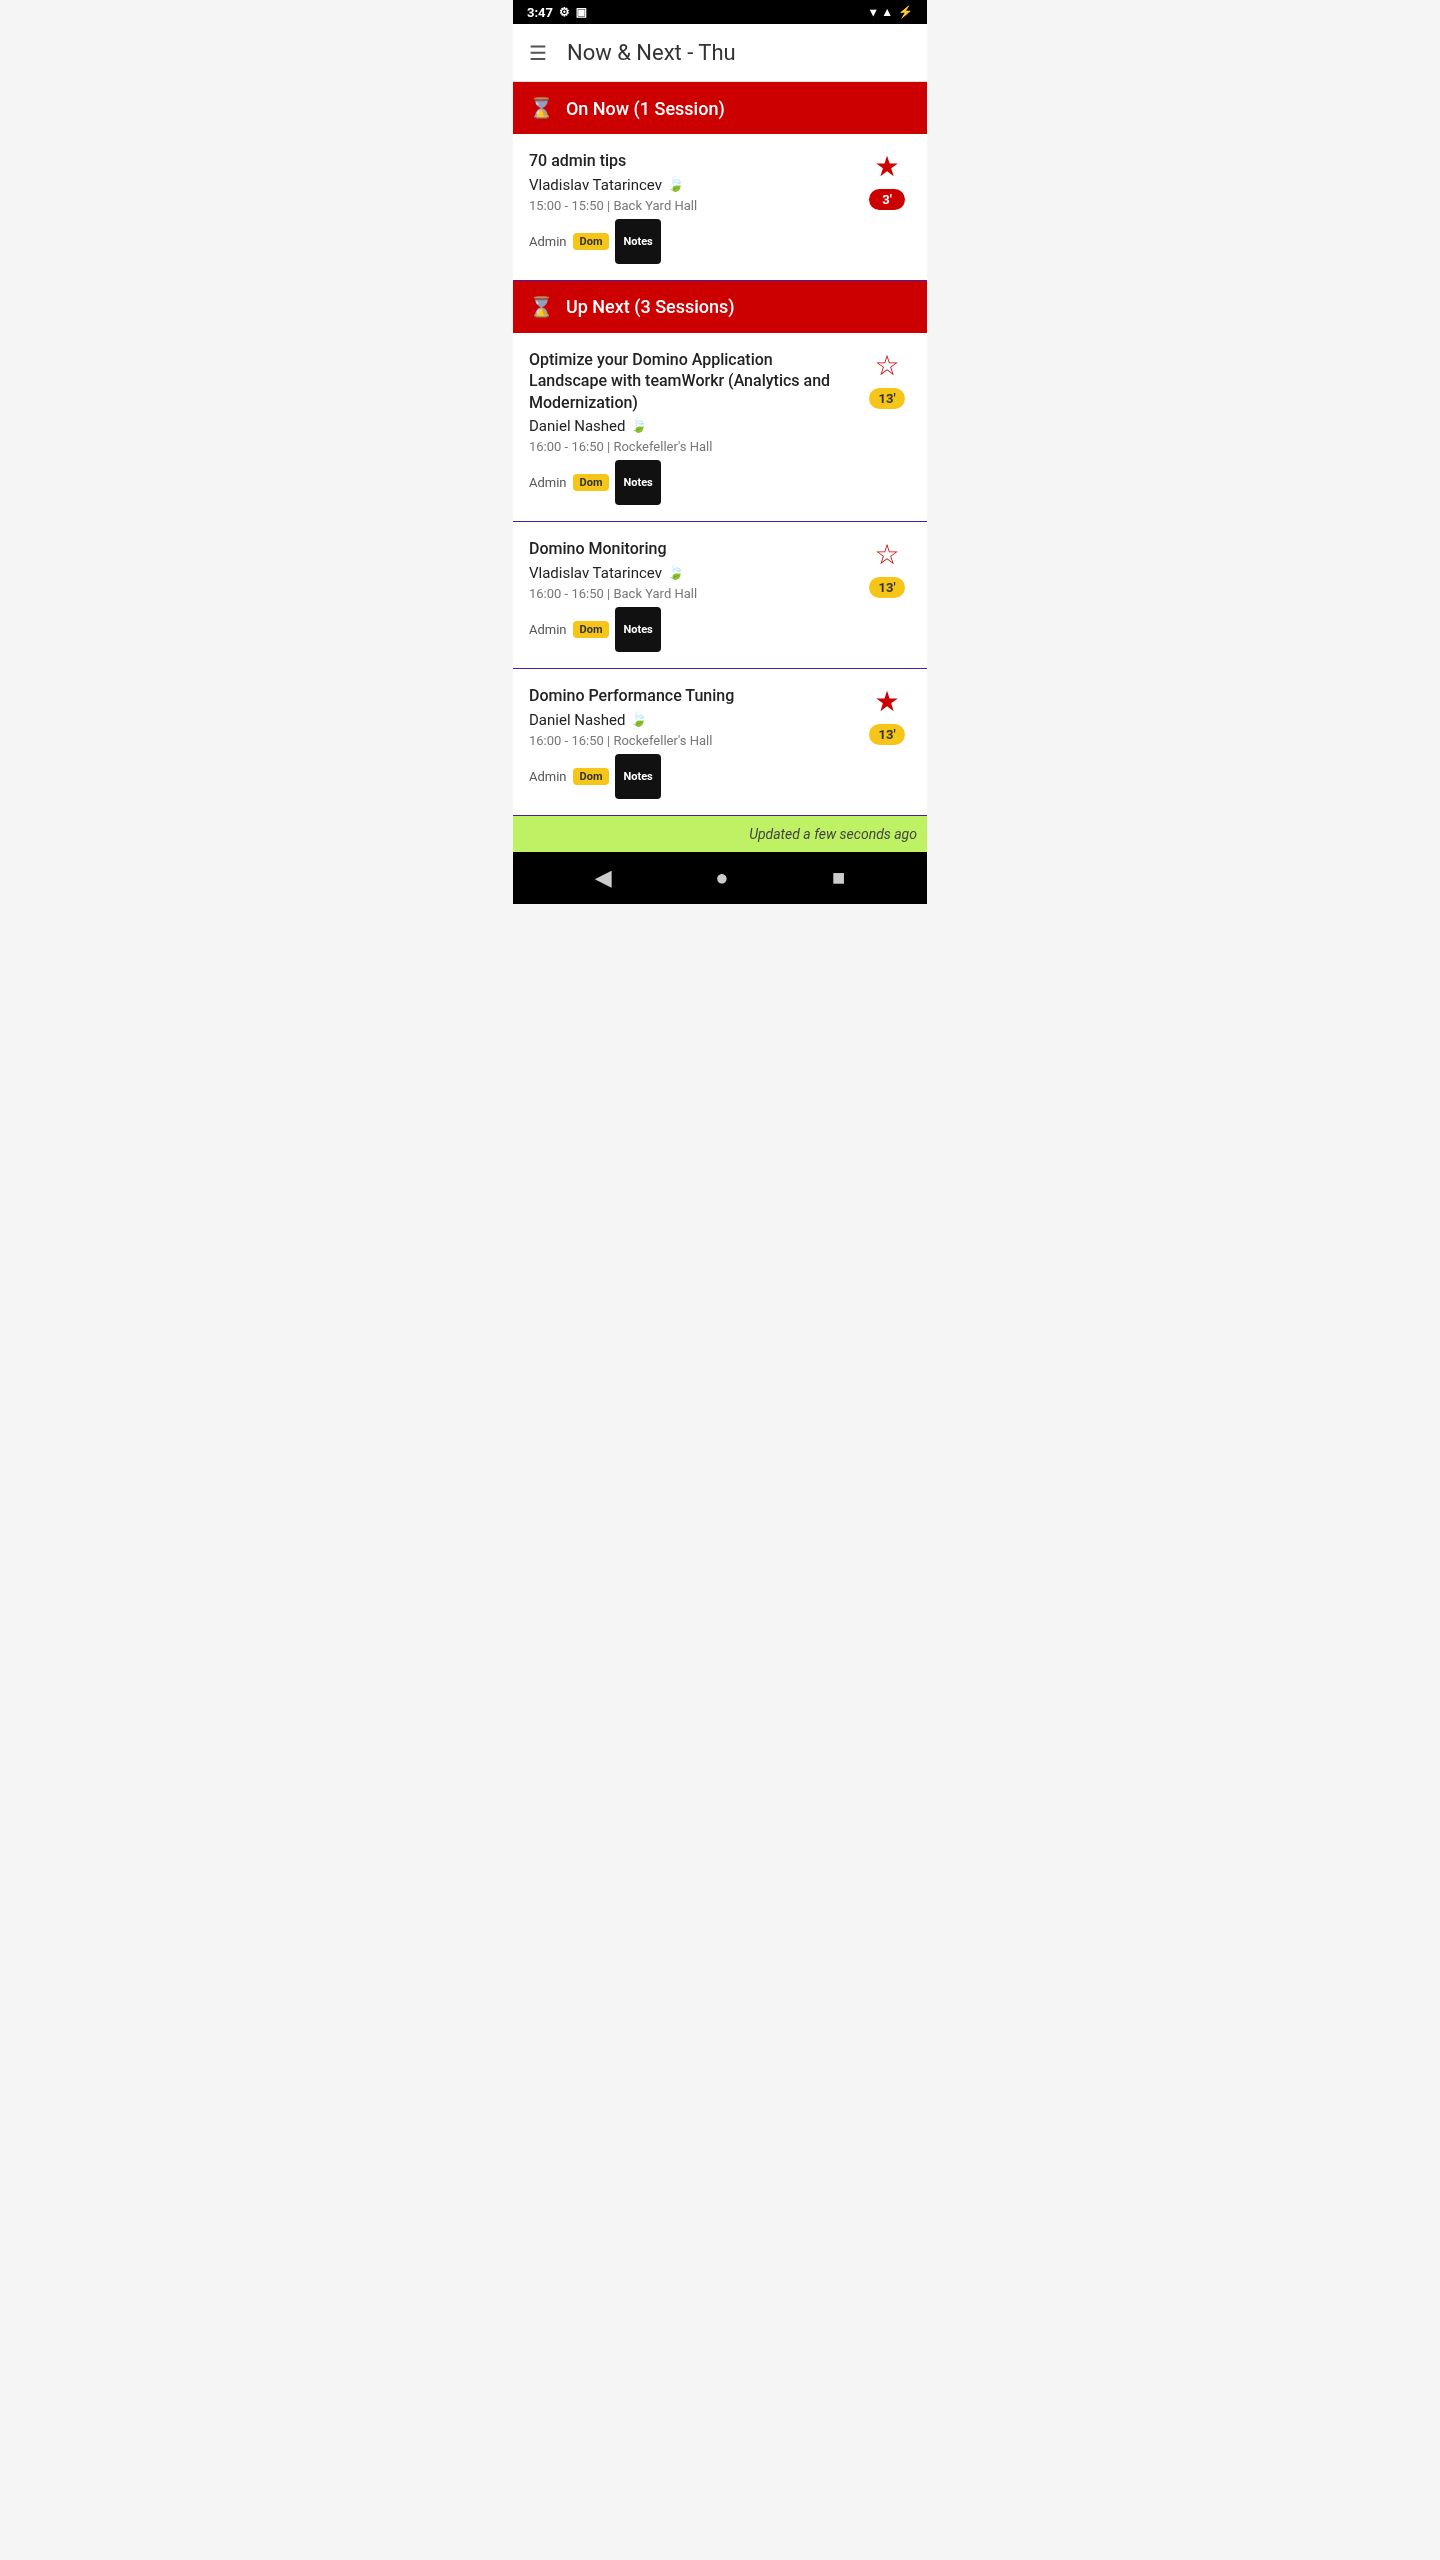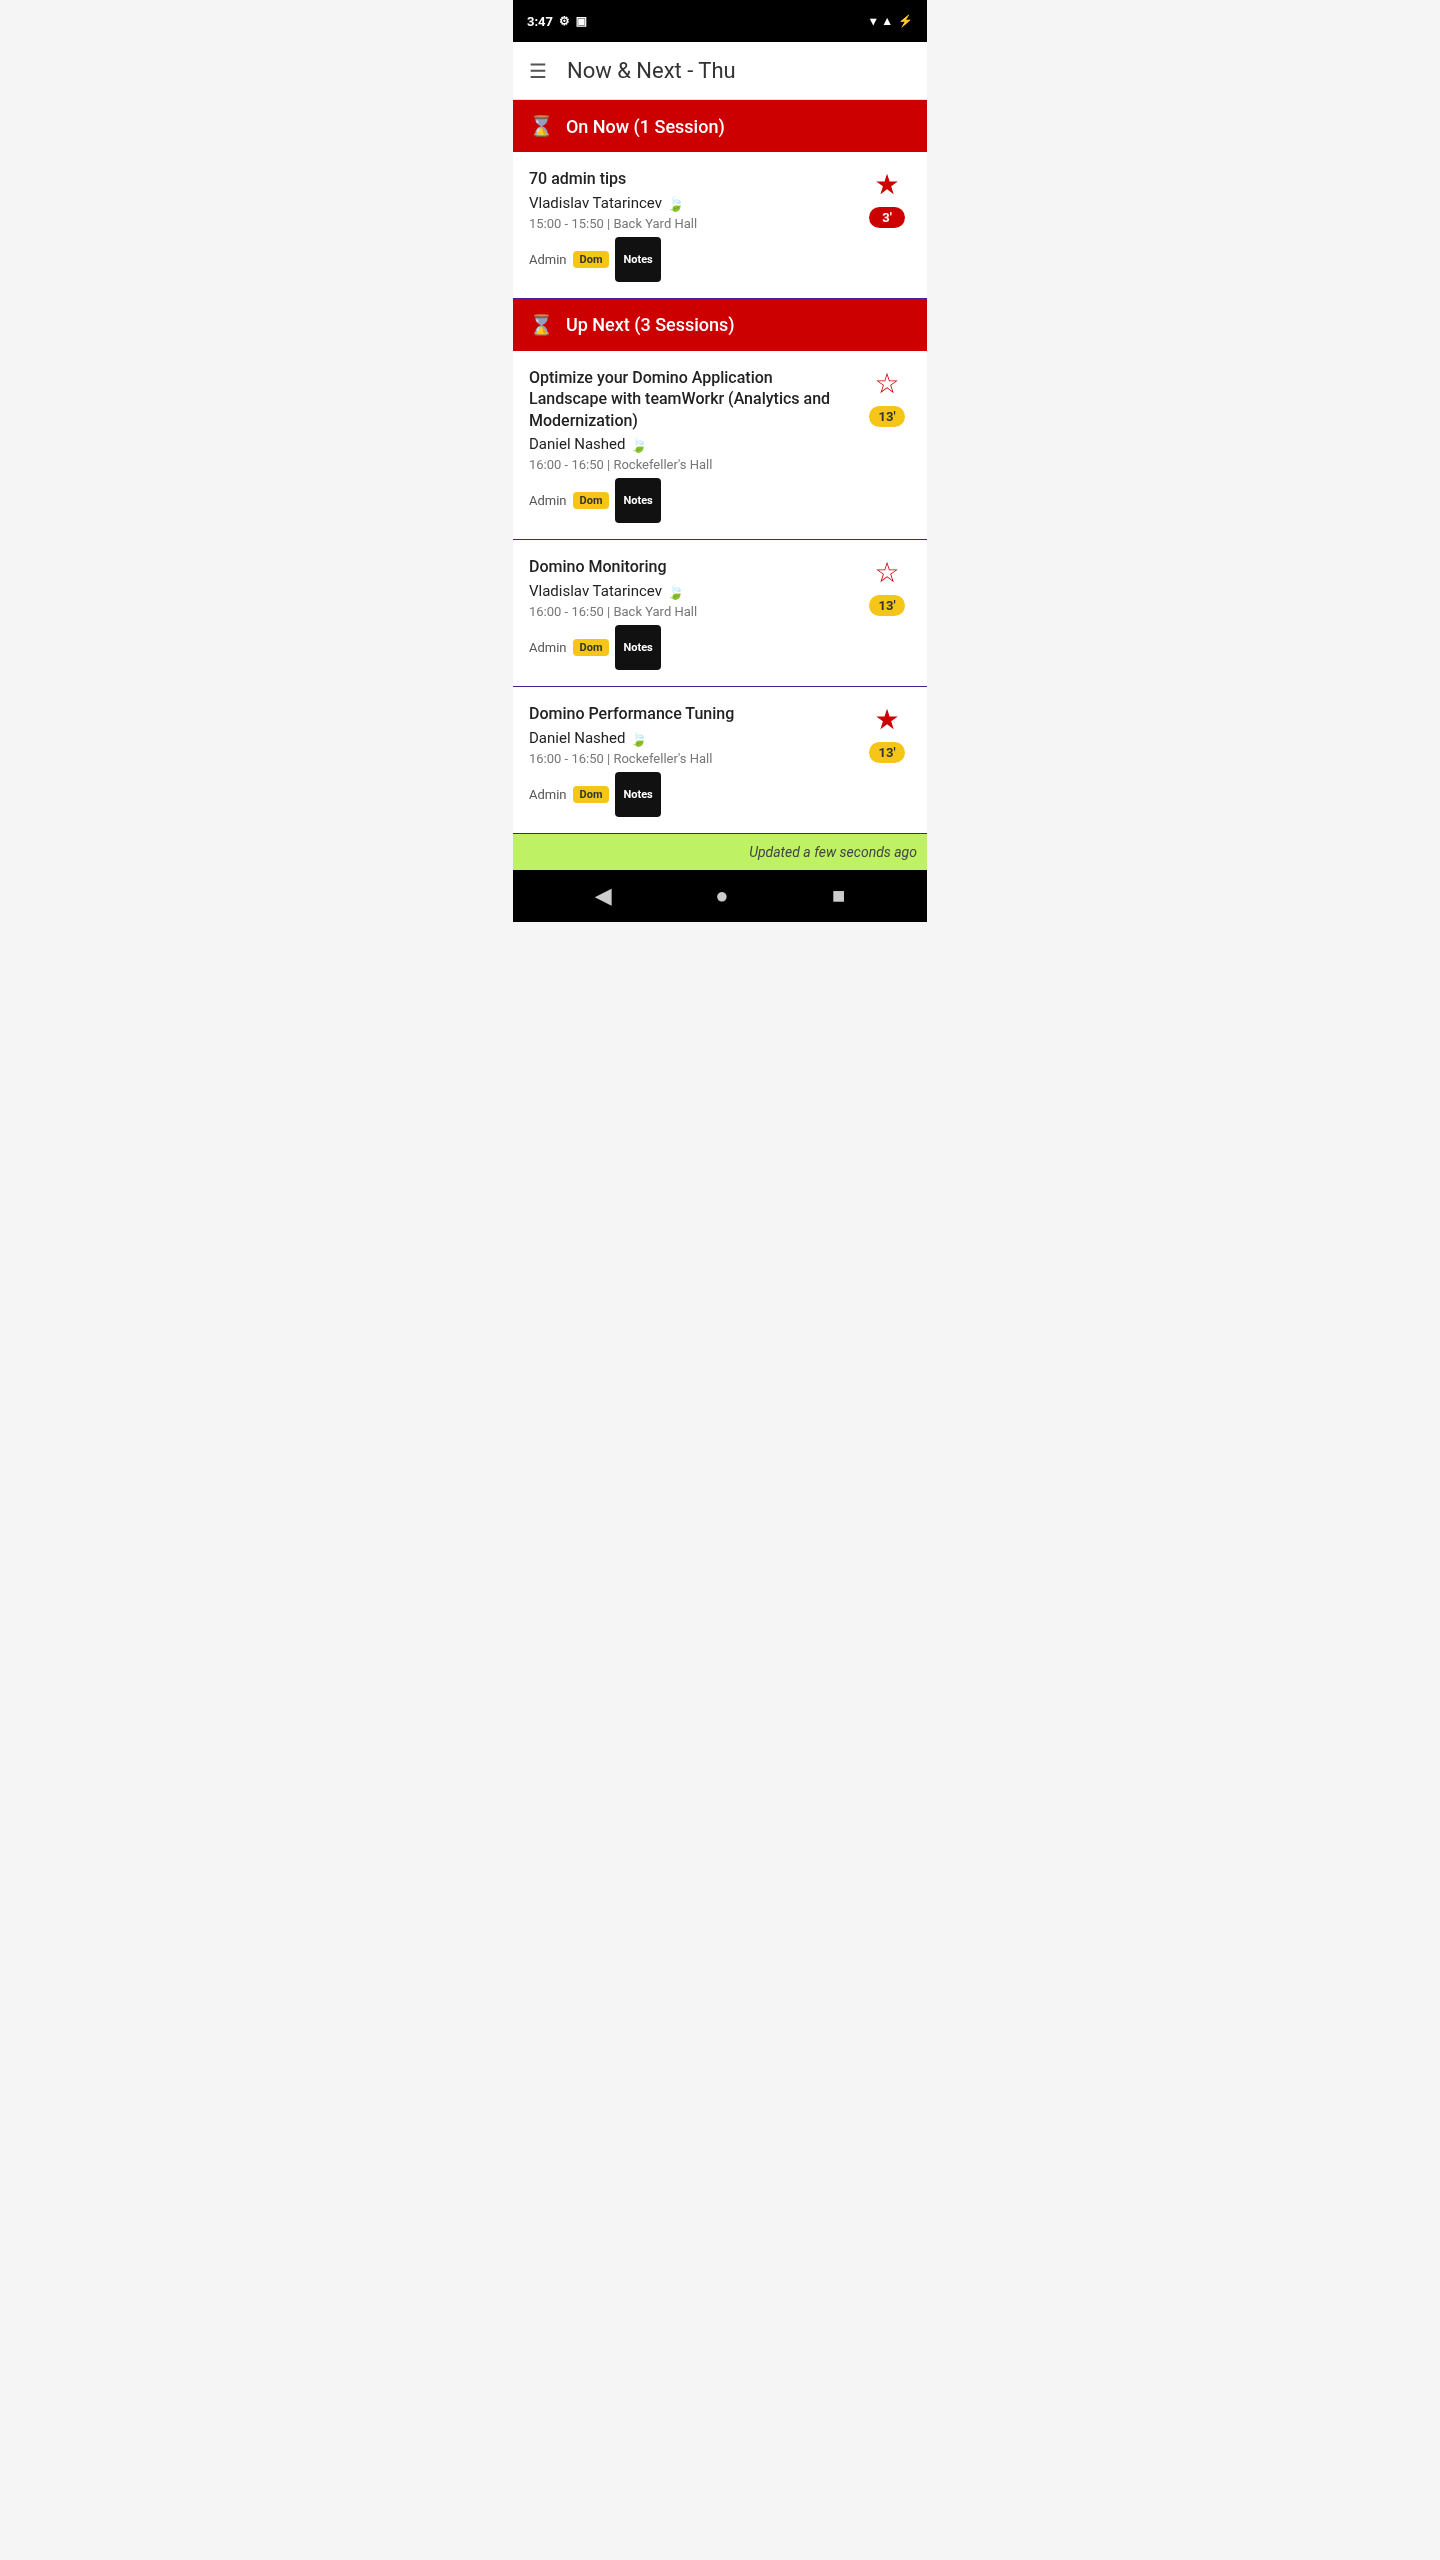--- a/index.html
+++ b/index.html
@@ -25,7 +25,7 @@
       padding: 6px 14px;
       font-size: 13px;
       font-weight: bold;
-      height: 42px;
+      height: 24px;
     }
     .status-left { display: flex; align-items: center; gap: 6px; }
     .status-right { display: flex; align-items: center; gap: 5px; }

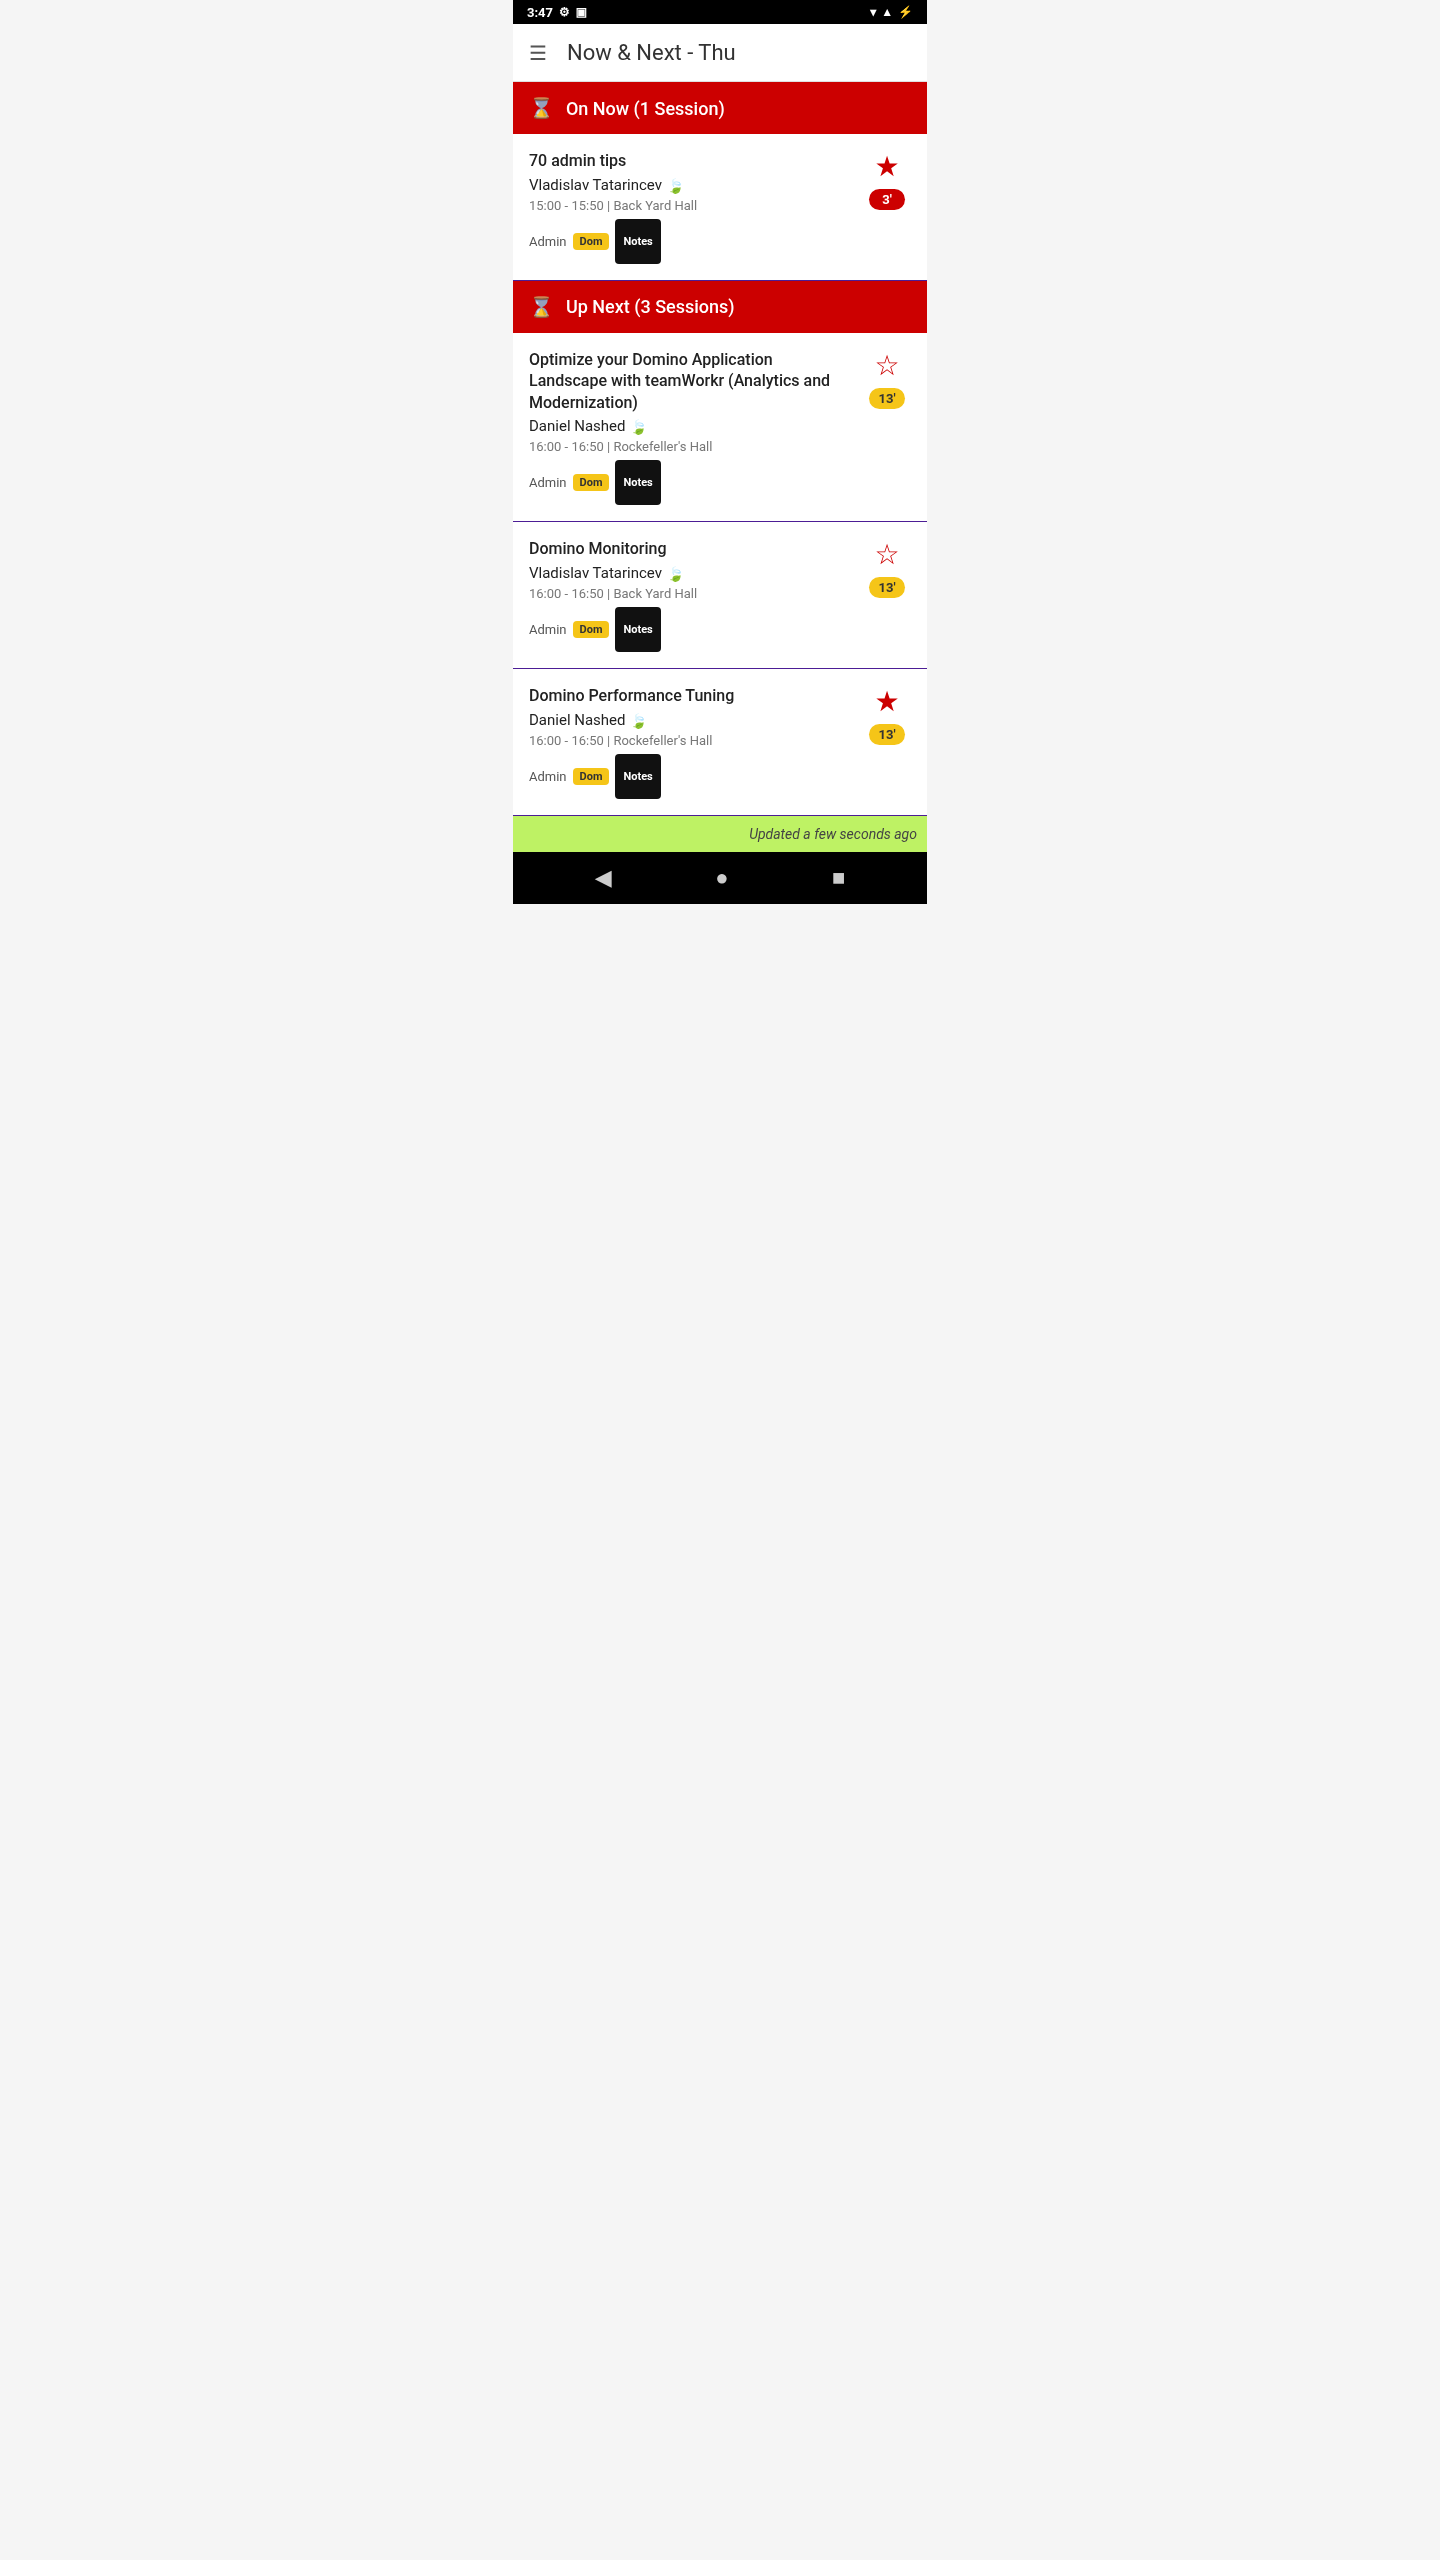--- a/index.html
+++ b/index.html
@@ -92,7 +92,7 @@
       font-size: 15px;
       color: #222;
       display: flex;
-      align-items: flex-end;
+      align-items: flex-start;
       gap: 5px;
       margin-bottom: 4px;
     }

